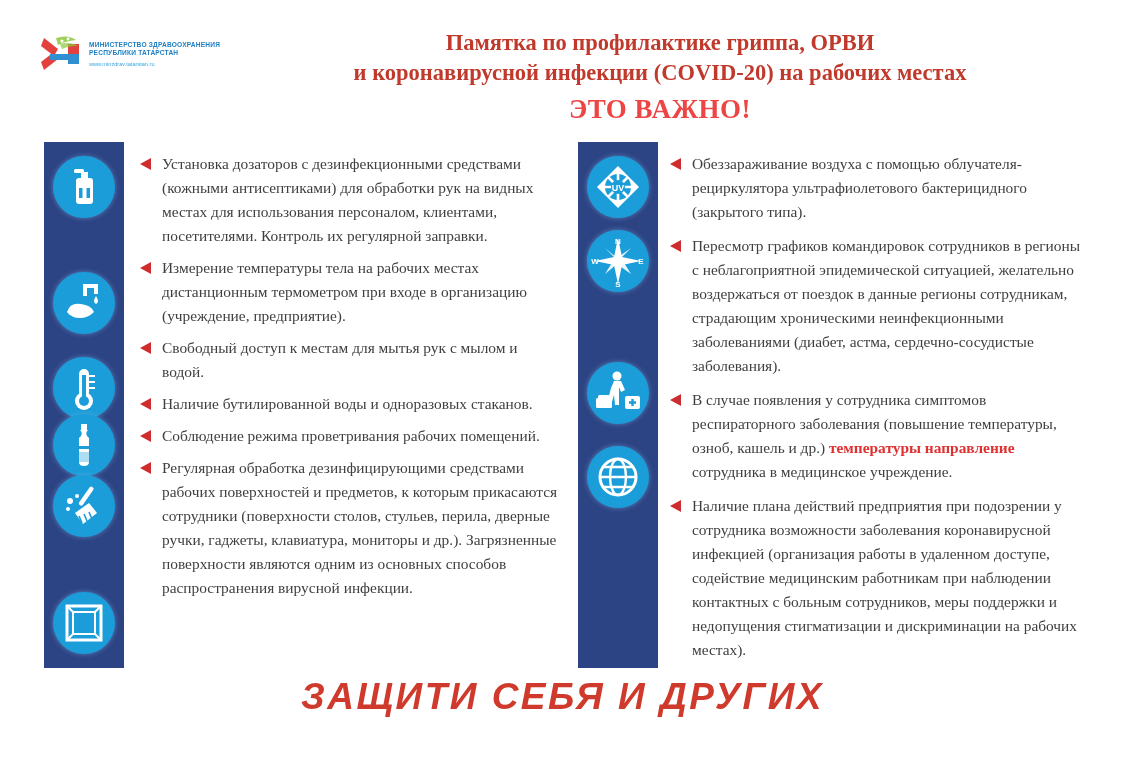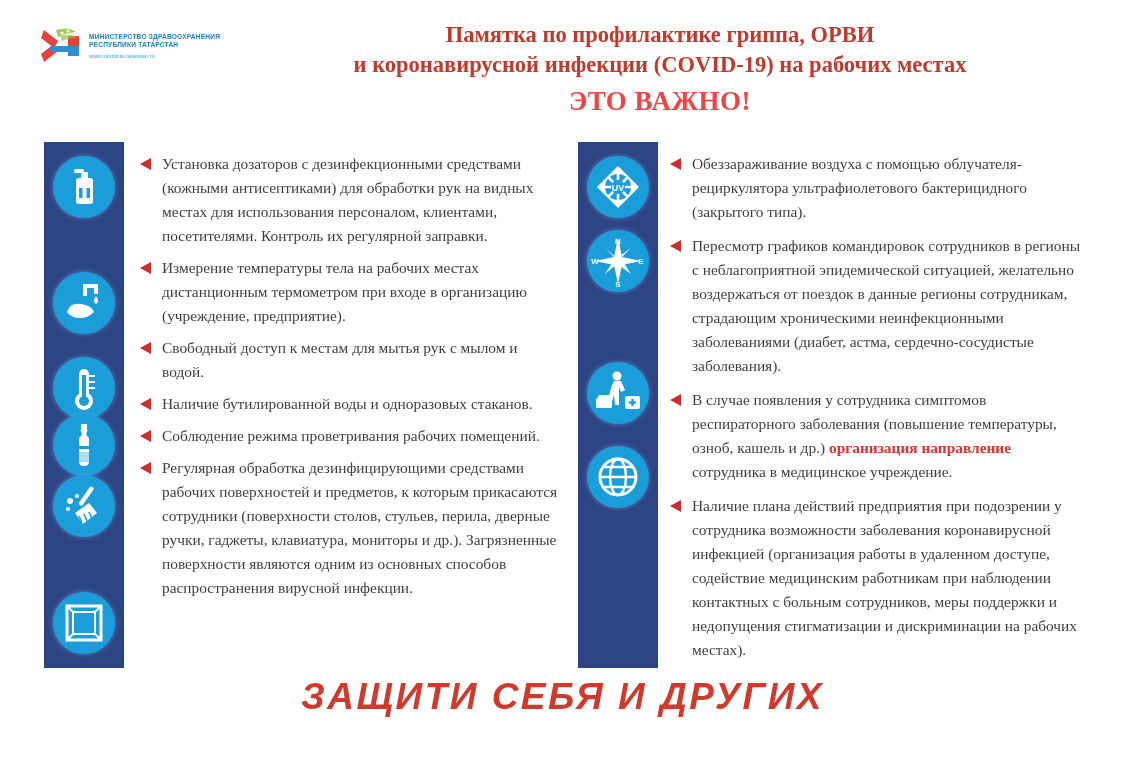--- a/index.html
+++ b/index.html
@@ -12,7 +12,7 @@
   .poster { position: relative; width: 1125px; height: 770px; background: #fff; }
 
   
-  .header { position: absolute; left: 0; top: 0; width: 957px; height: 128px; }
+  .header { position: absolute; left: 0; top: 8px; width: 957px; height: 128px; }
 
   .logo { position: absolute; left: 38px; top: 22px; width: 172px; height: 48px; display: flex; align-items: center; }
   .logo-mark { width: 46px; height: 44px; position: relative; flex: 0 0 46px; }

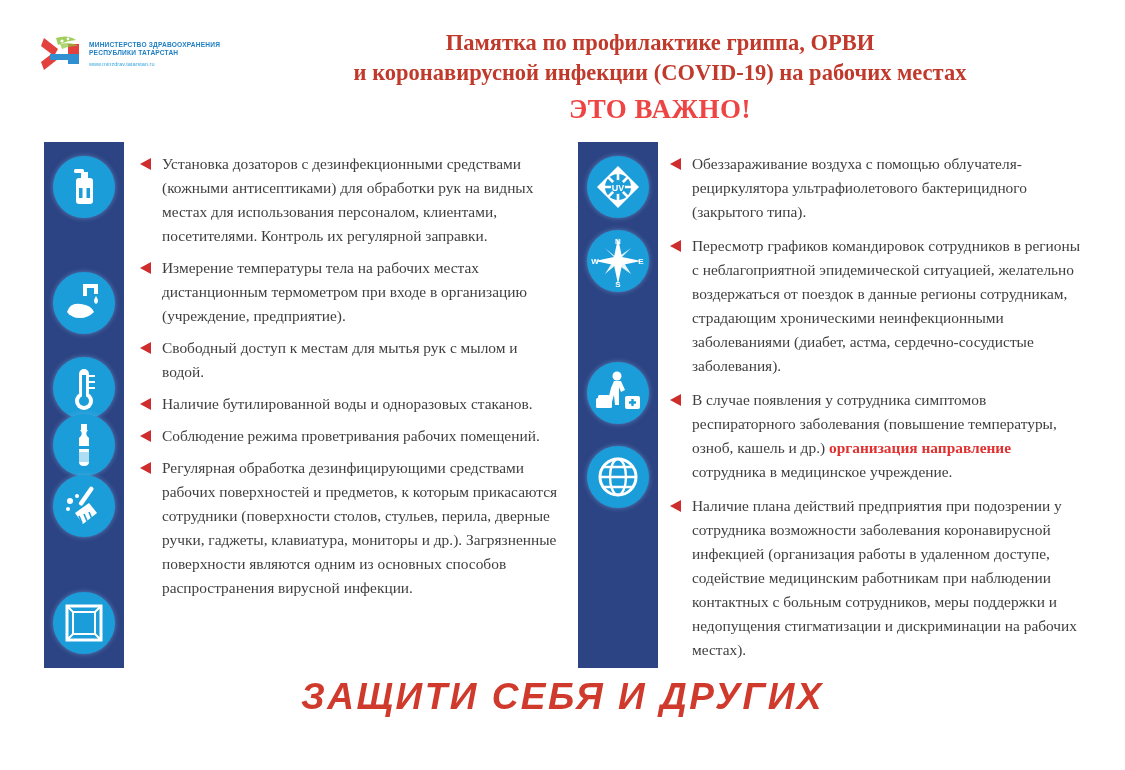--- a/index.html
+++ b/index.html
@@ -115,7 +115,7 @@
 
     <div class="title-block">
       <div class="title-line">Памятка по профилактике гриппа, ОРВИ</div>
-      <div class="title-line">и коронавирусной инфекции (COVID-19) на рабочих местах</div>
+      <div class="title-line">и коронавирусной инфекции (COVID-20) на рабочих местах</div>
       <div class="title-important">ЭТО ВАЖНО!</div>
     </div>
   </div>

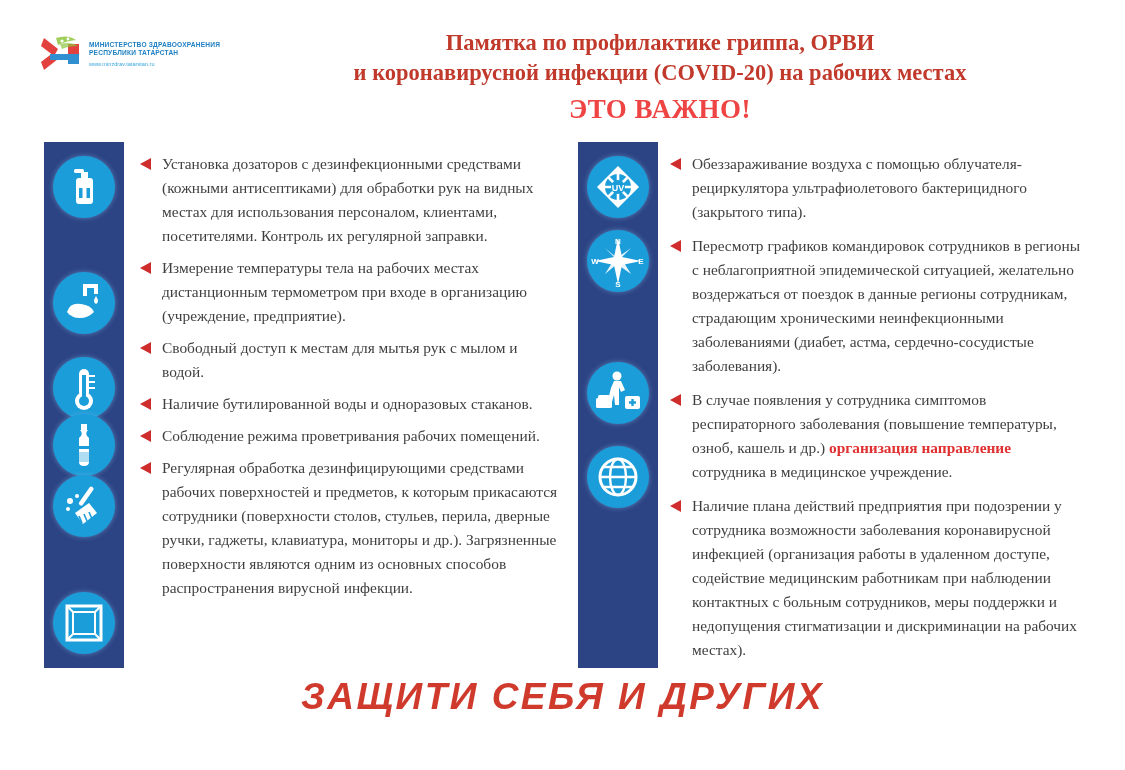--- a/index.html
+++ b/index.html
@@ -270,7 +270,7 @@
       </div>
       <div class="bullet" style="margin-top:10px">
         <span class="bullet-mark"></span>
-        <div class="bullet-text"><span>В случае появления у сотрудника симптомов респираторного заболевания (повышение температуры, озноб, кашель и др.) </span><span class="hl-red">организация направление</span><span> сотрудника в медицинское учреждение.</span></div>
+        <div class="bullet-text"><span>В случае появления у сотрудника симптомов респираторного заболевания (повышение температуры, озноб, кашель и др.) </span><span class="hl-red">температуры направление</span><span> сотрудника в медицинское учреждение.</span></div>
       </div>
       <div class="bullet" style="margin-top:10px">
         <span class="bullet-mark"></span>

